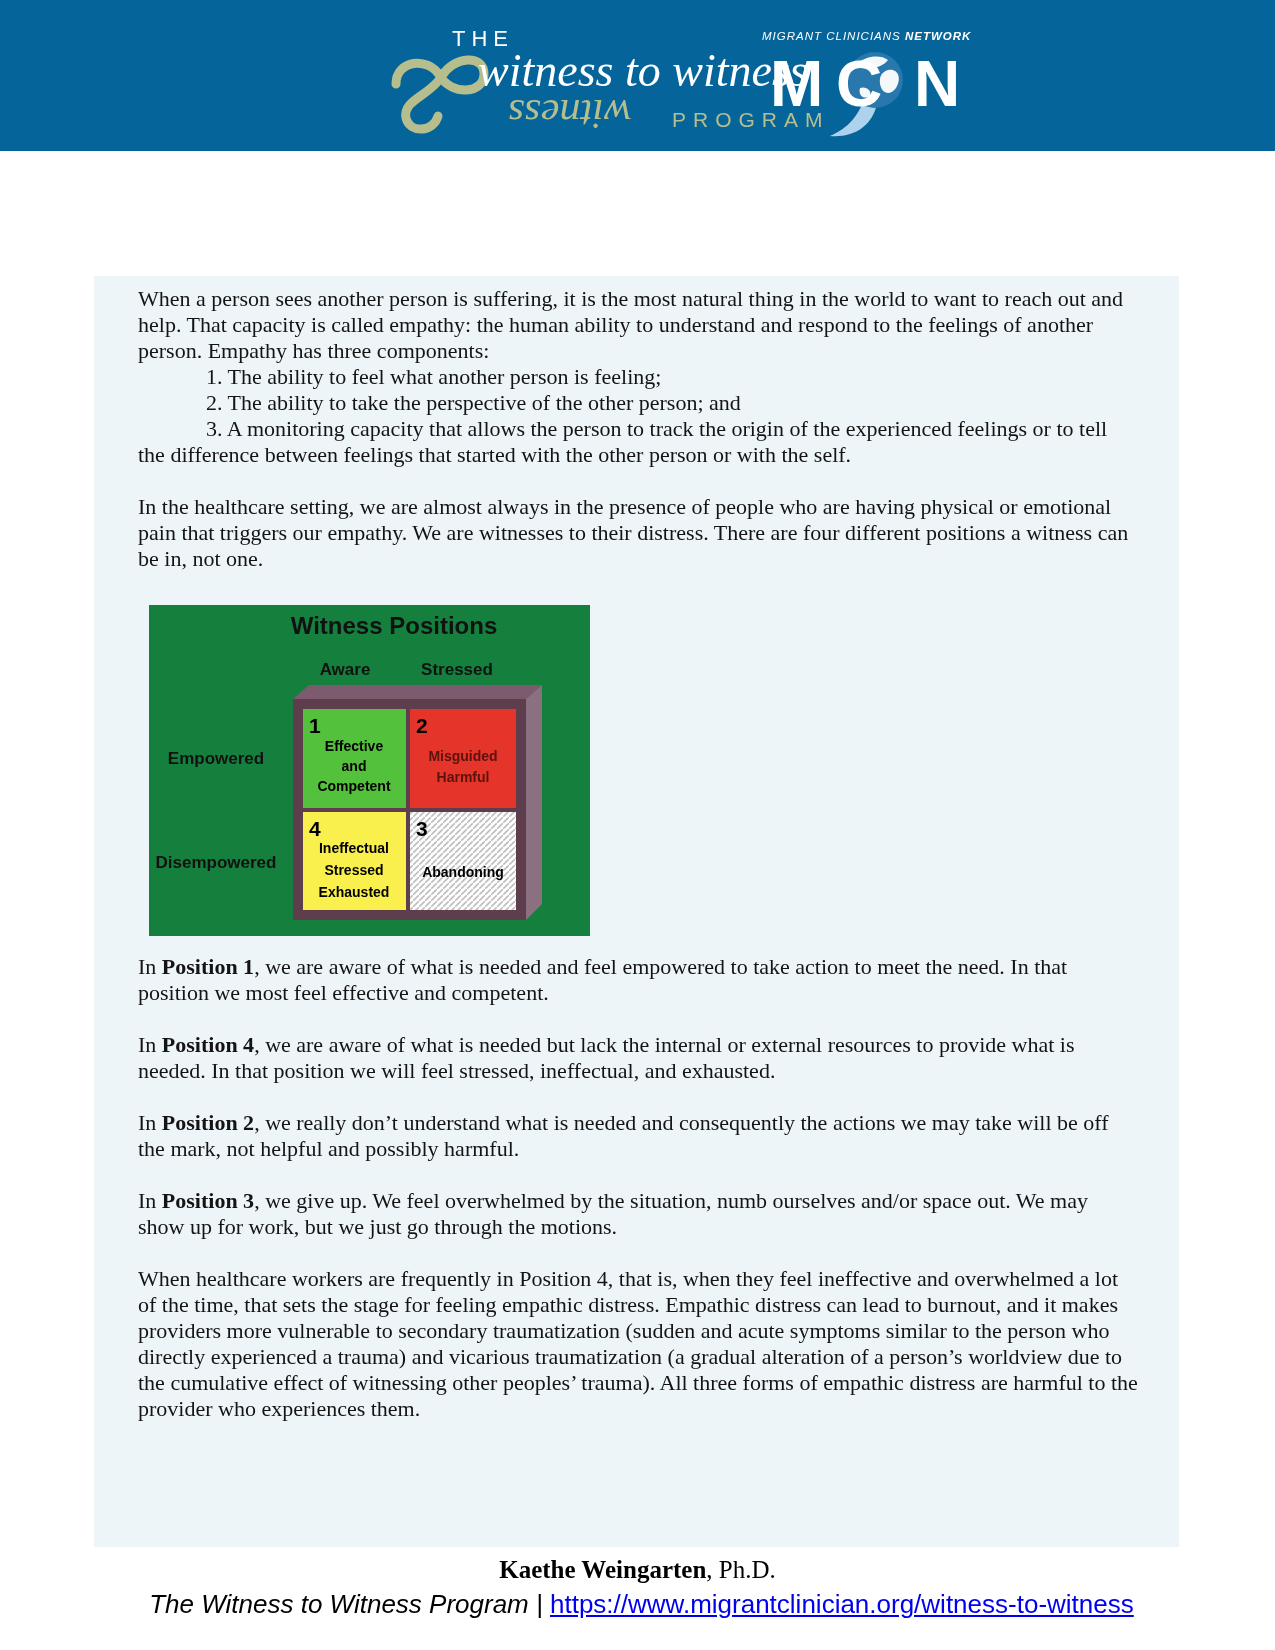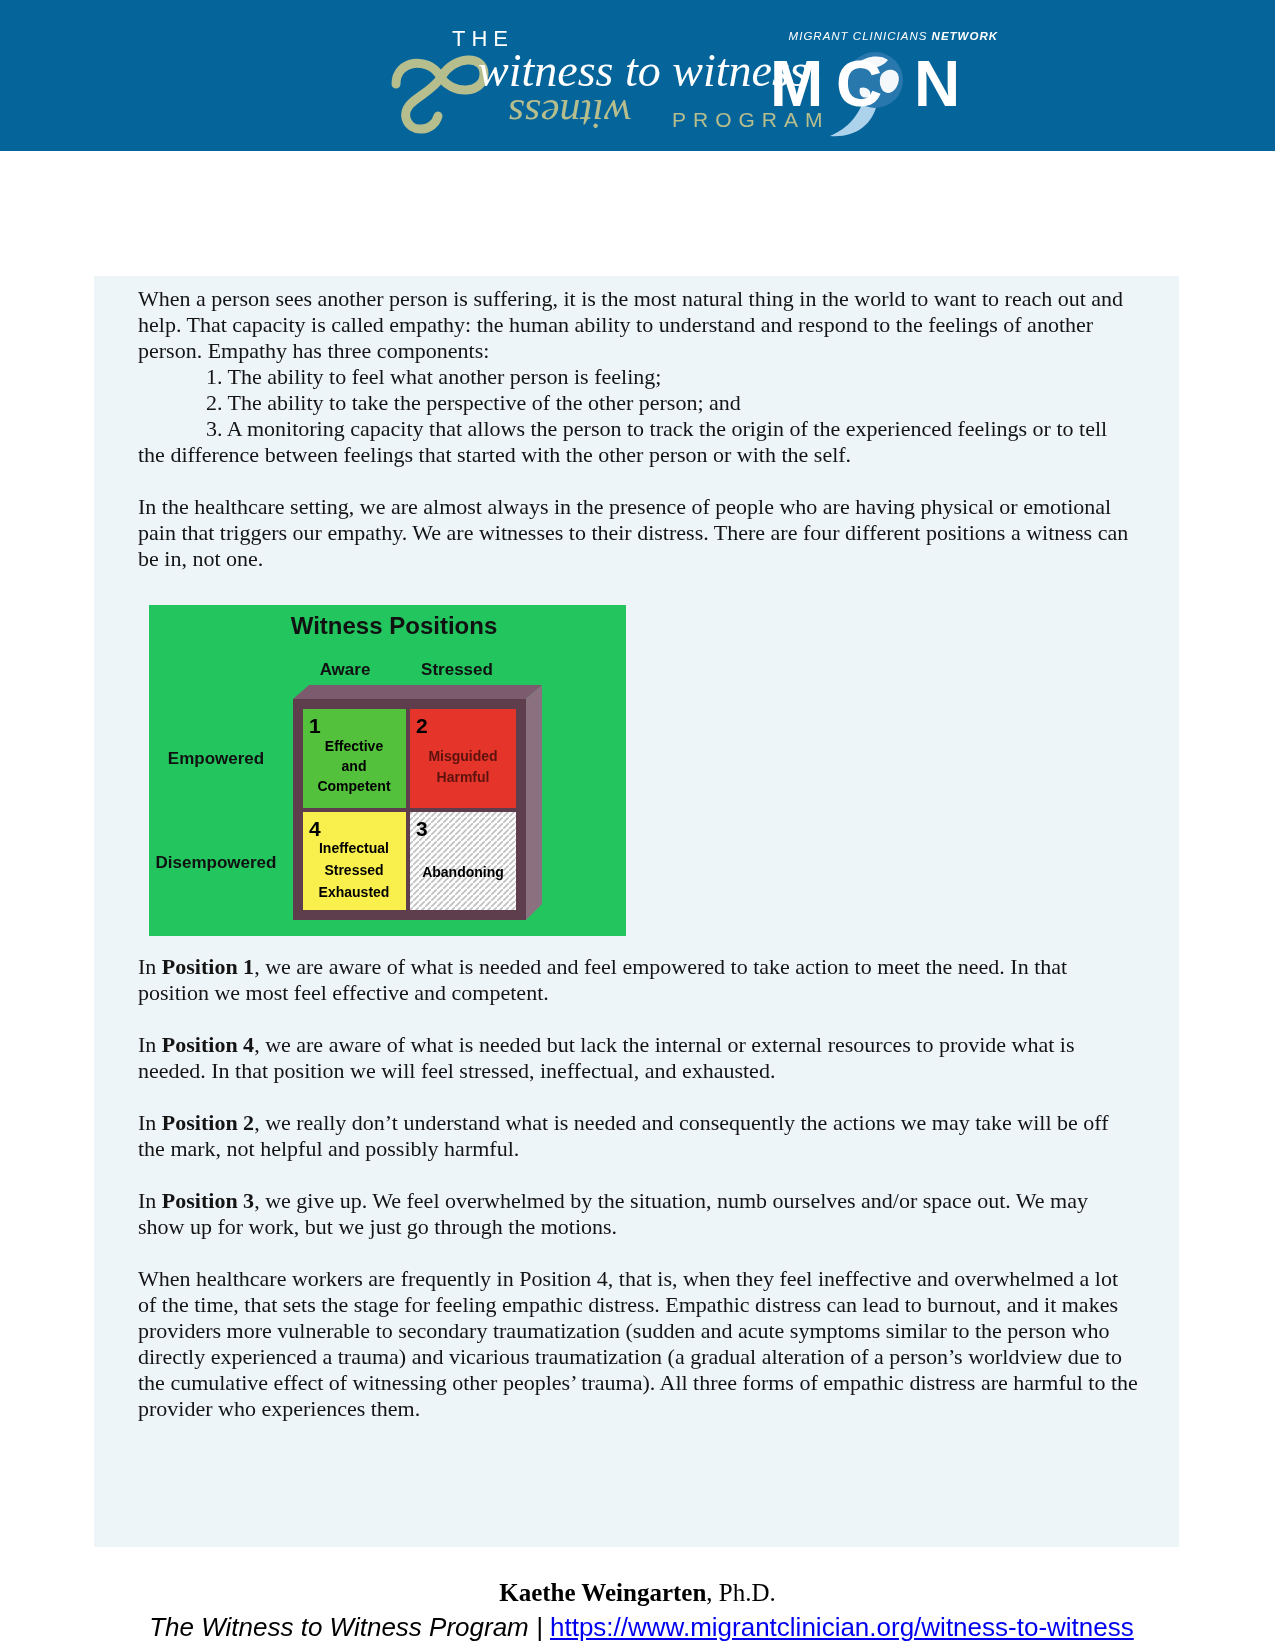--- a/index.html
+++ b/index.html
@@ -19,7 +19,7 @@
   .w2w-program{position:absolute;left:372px;top:90px;color:#B7BE8E;font-family:"Liberation Sans",sans-serif;
                font-size:21px;letter-spacing:7px;}
   .mcn-logo{position:absolute;left:762px;top:24px;width:236px;height:120px;}
-  .mcn-tagline{position:absolute;left:0;top:6px;width:236px;text-align:right;color:#ffffff;
+  .mcn-tagline{position:absolute;left:0;top:6px;width:236px;text-align:left;color:#ffffff;
                font-family:"Liberation Sans",sans-serif;font-style:italic;font-size:11.5px;letter-spacing:1px;}
   .mcn-mark{position:absolute;left:0;top:20px;}
 

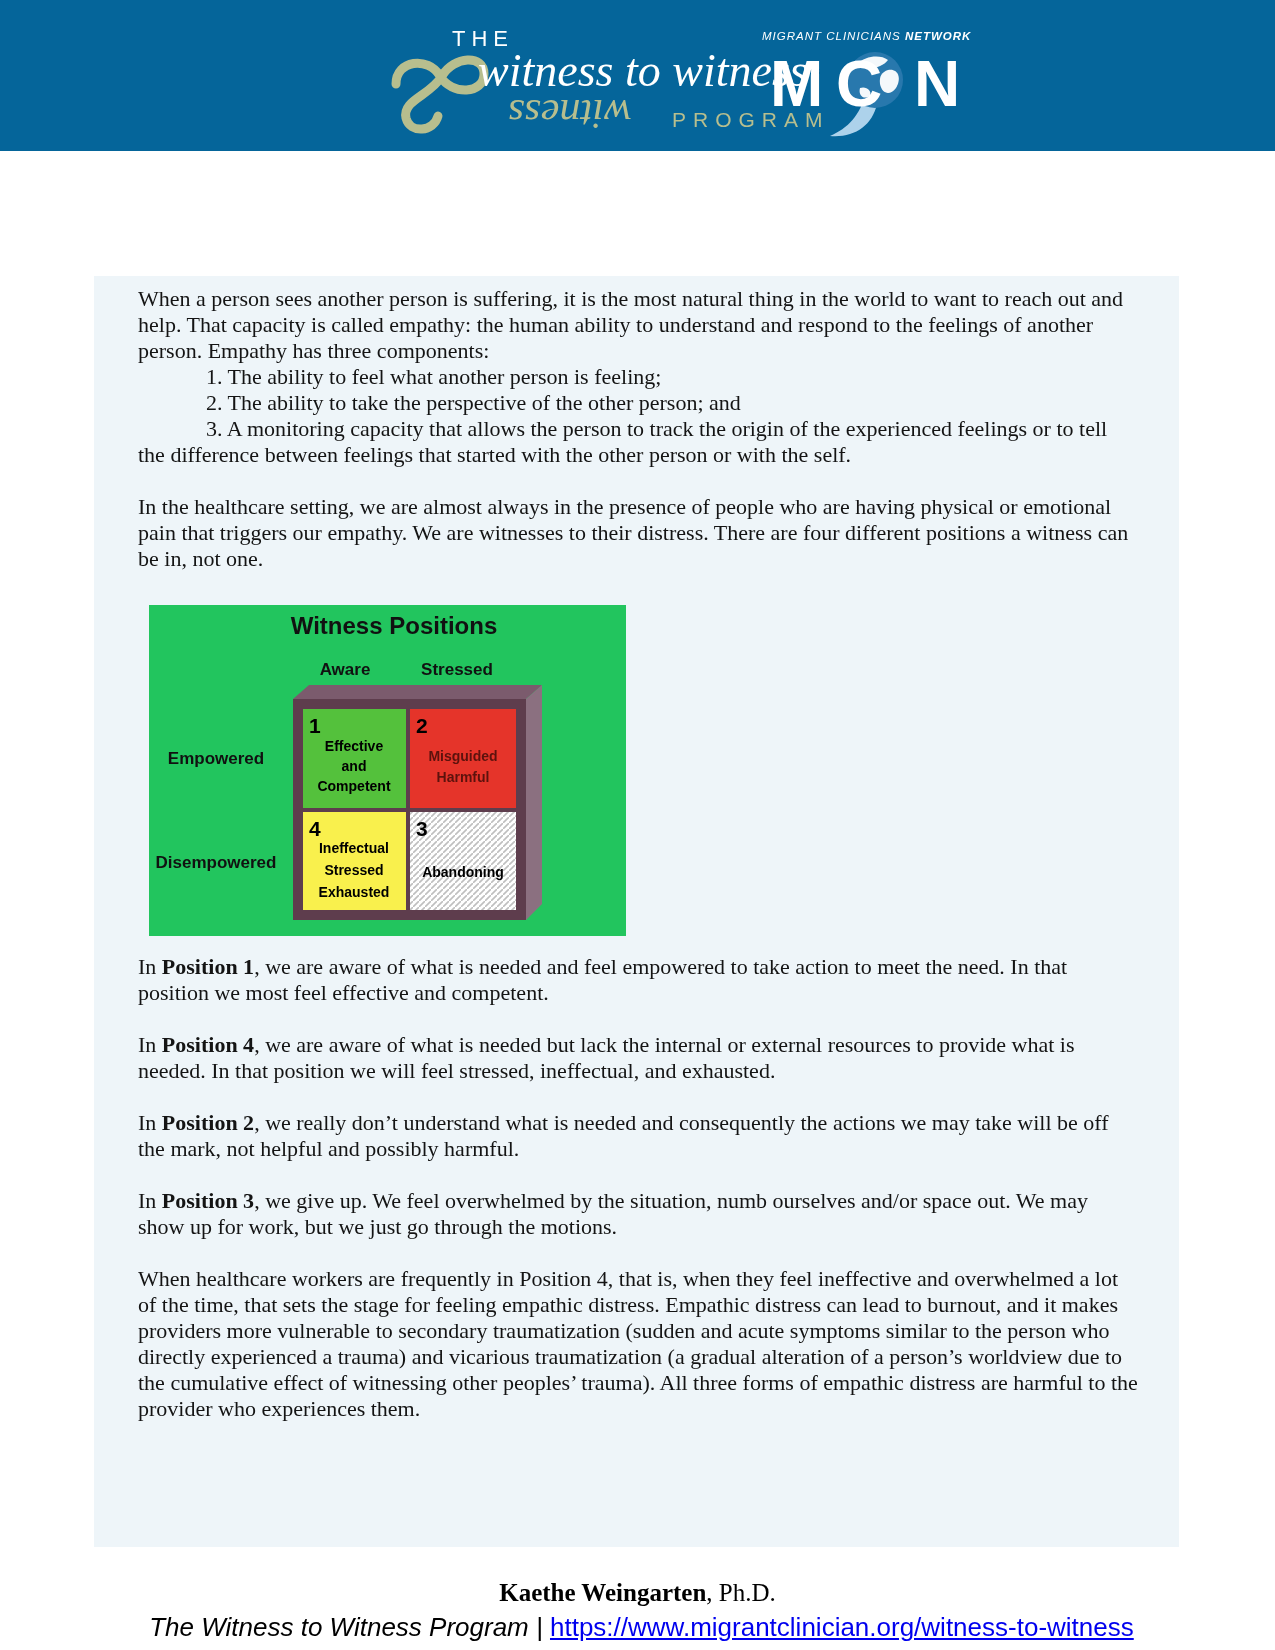--- a/index.html
+++ b/index.html
@@ -36,7 +36,7 @@
   .b{font-weight:bold;}
 
   
-  .figure{position:relative;width:477px;height:331px;background:#22c55e;margin:33px 0 18px 11px;
+  .figure{position:relative;width:441px;height:331px;background:#15803d;margin:33px 0 18px 11px;
           font-family:"Liberation Sans",sans-serif;}
   .fig-title{position:absolute;left:95px;top:8px;width:300px;text-align:center;
              font-size:24px;font-weight:bold;color:#111;}

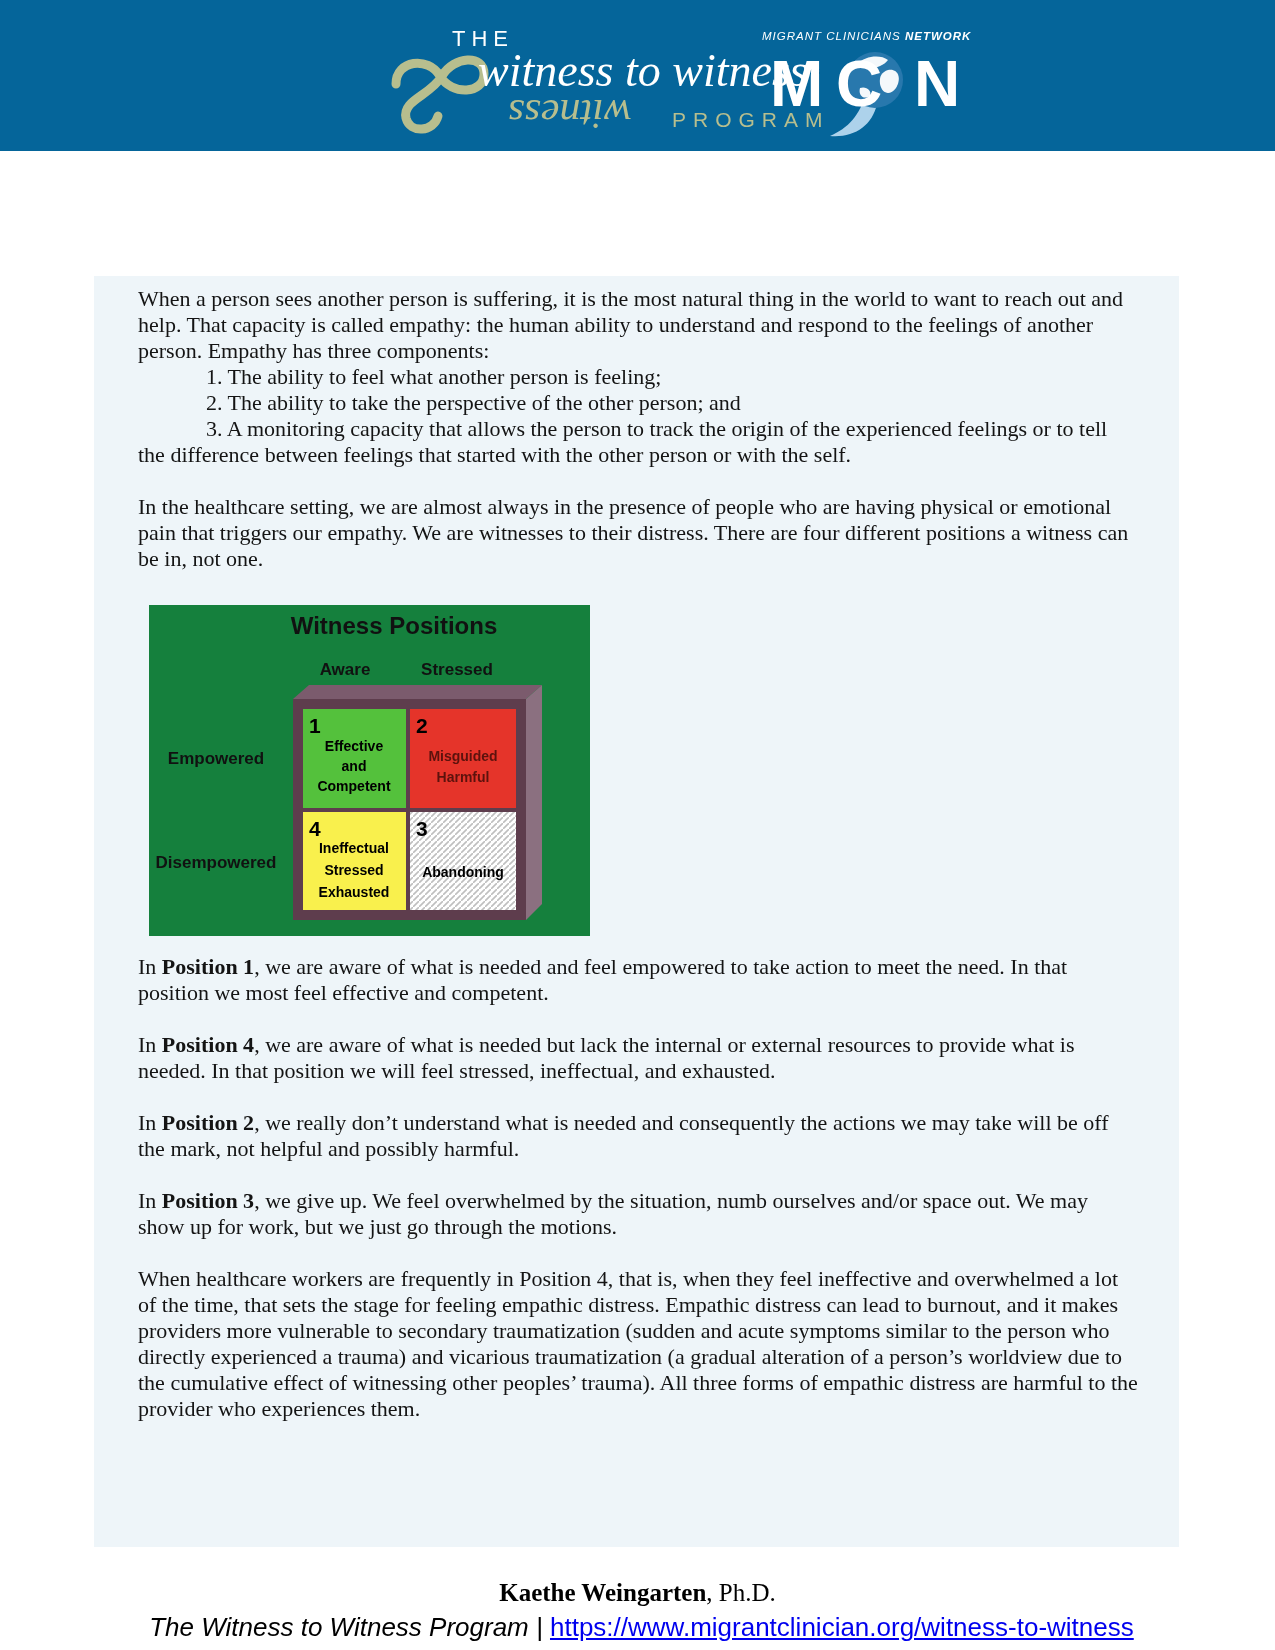--- a/index.html
+++ b/index.html
@@ -49,7 +49,7 @@
   .fig-matrix{position:absolute;left:144px;top:80px;}
 
   
-  .footer{position:absolute;top:1556px;left:0;width:1275px;text-align:center;margin-top:23px;}
+  .footer{position:absolute;top:1556px;left:0;width:1275px;text-align:center;}
   .author-line{font-size:25px;color:#000;}
   .program-line{margin-top:5px;font-family:"Liberation Sans",sans-serif;font-style:italic;font-size:26px;color:#000;padding-left:8px;}
   .program-link{font-style:normal;color:#0000EE;text-decoration:underline;cursor:pointer;}

